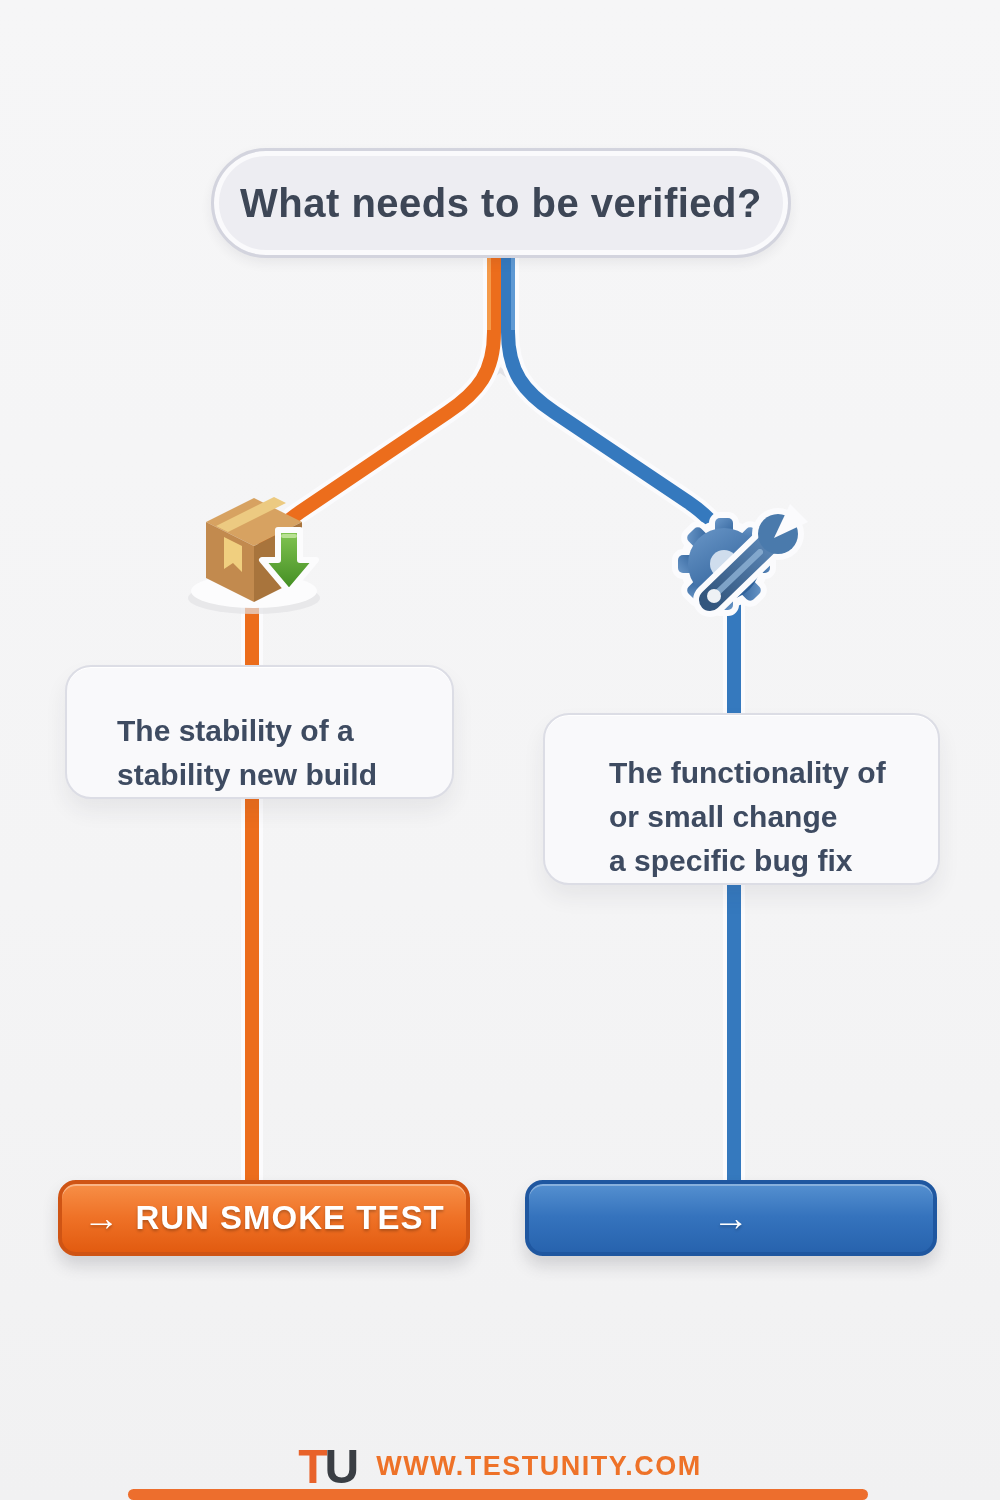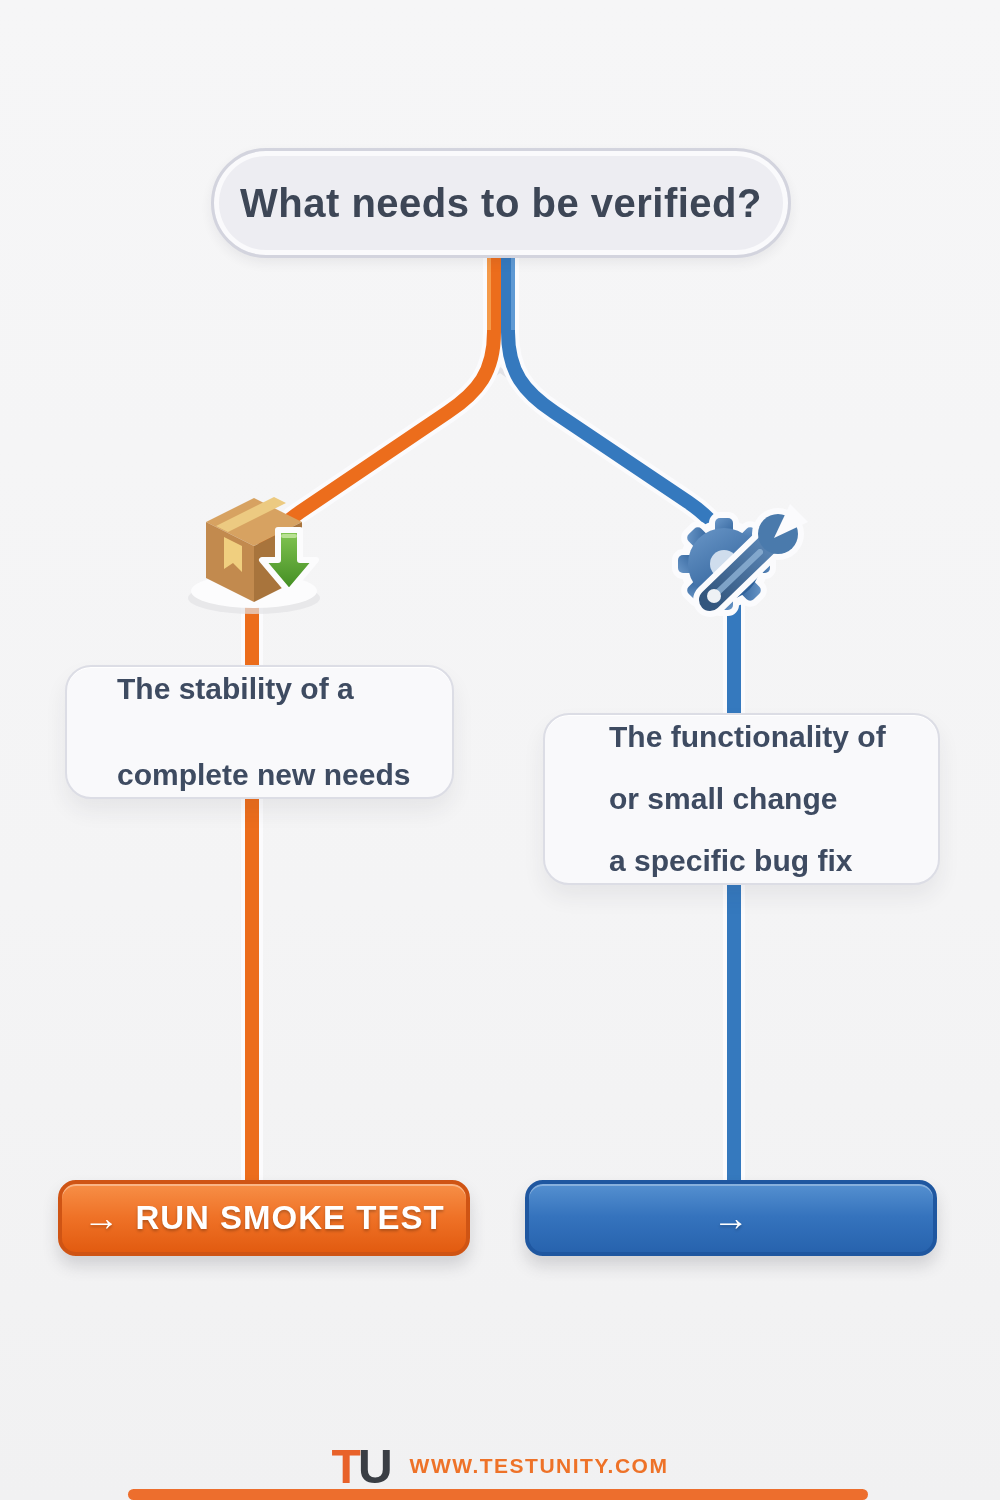--- a/index.html
+++ b/index.html
@@ -20,7 +20,7 @@
   .desc-box{
     position:absolute;z-index:2;background:#f9f9fb;border:2px solid #dcdde5;border-radius:26px;
     box-shadow:0 12px 22px rgba(40,40,60,.07), inset 0 1px 0 #ffffff;
-    display:flex;flex-direction:column;justify-content:space-between;
+    display:flex;flex-direction:column;justify-content:flex-end;
   }
   .desc-box .line{font-size:30px;font-weight:bold;color:#3e4b61;line-height:44px;}
   .desc-left{left:65px;top:665px;width:389px;height:134px;padding-left:50px;box-sizing:border-box;}

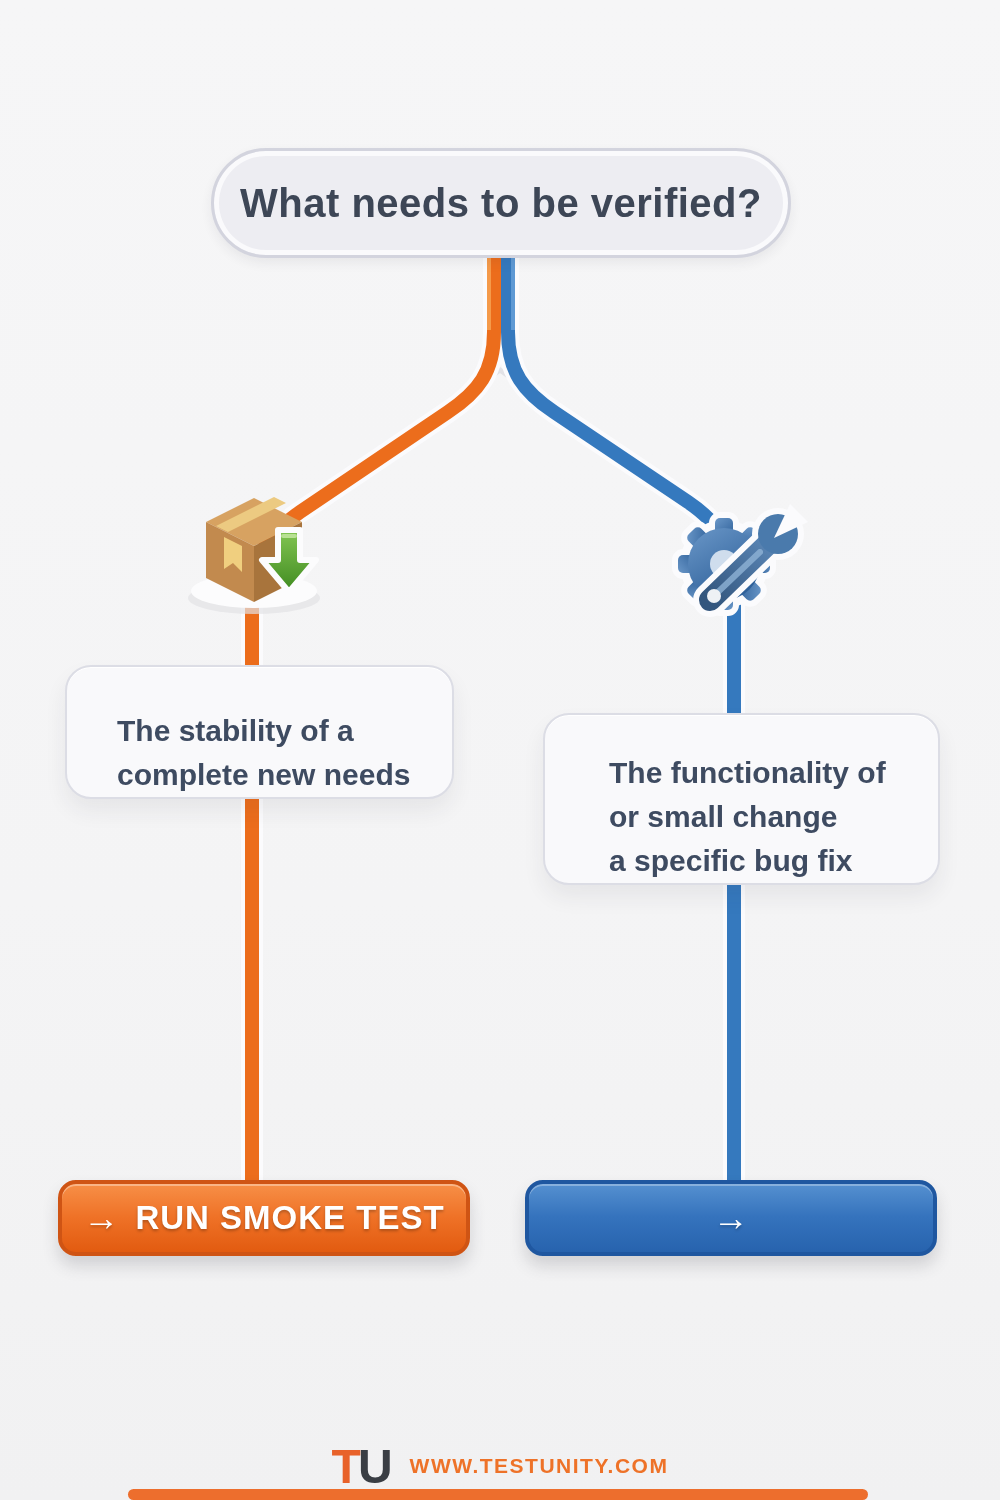--- a/index.html
+++ b/index.html
@@ -153,7 +153,7 @@
 
   <div class="desc-box desc-left">
     <span class="line">The stability of a</span>
-    <span class="line">complete new needs</span>
+    <span class="line">stability new build</span>
   </div>
   <div class="desc-box desc-right">
     <span class="line">The functionality of</span>

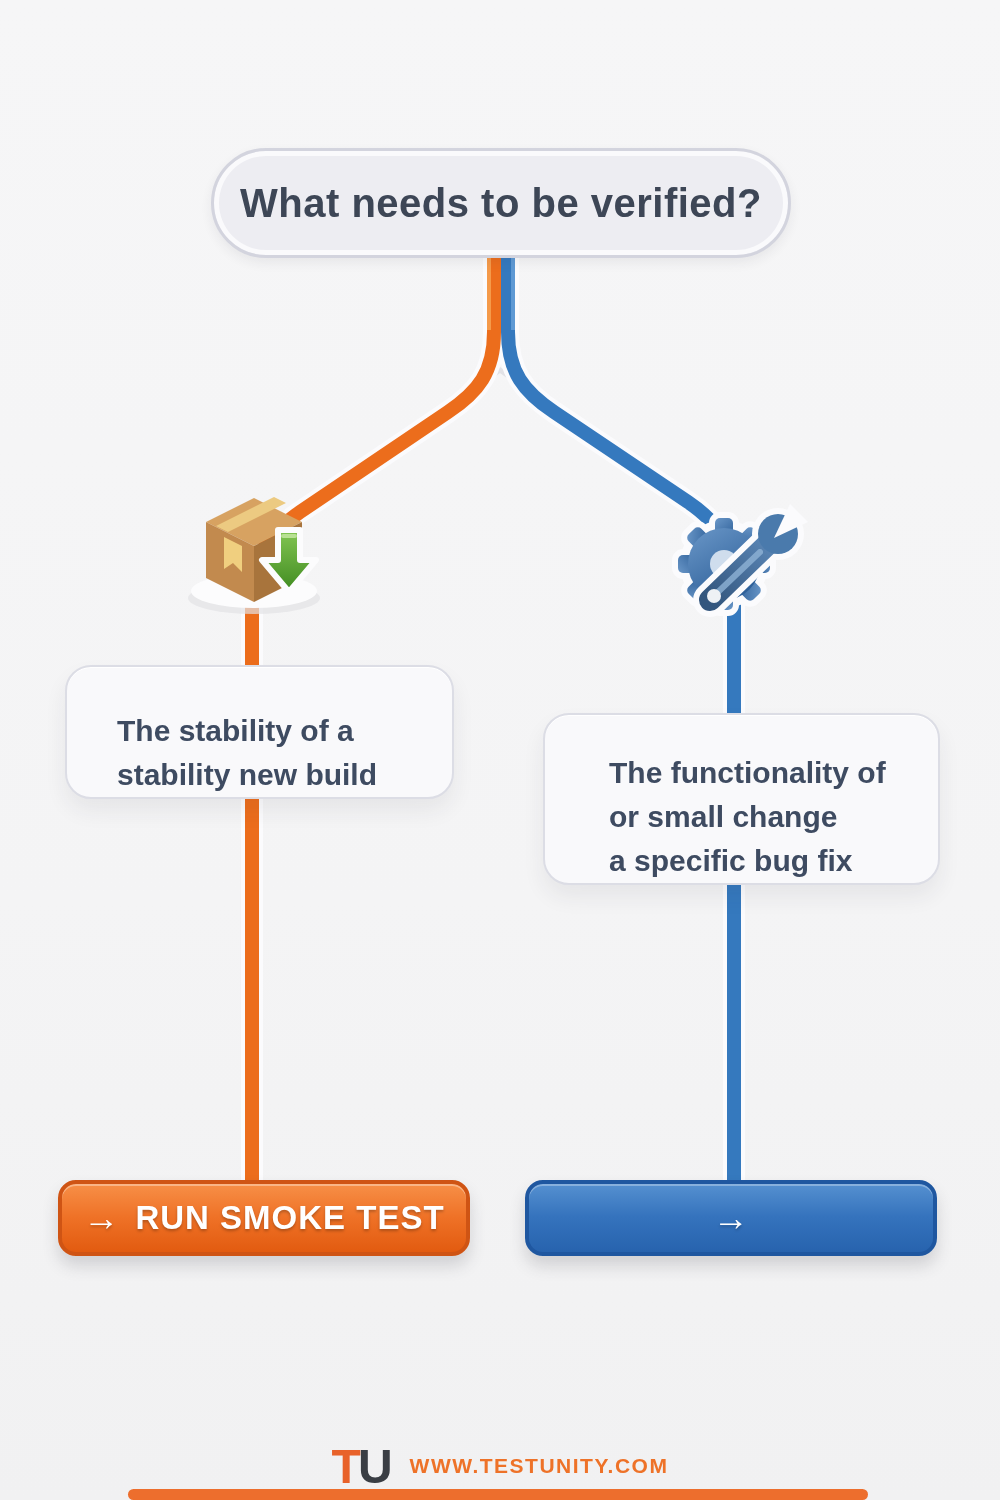--- a/index.html
+++ b/index.html
@@ -53,7 +53,7 @@
   .logo{display:flex;align-items:center;letter-spacing:-3px;}
   .logo .t{font-size:48px;font-weight:bold;color:#e8622a;}
   .logo .u{font-size:48px;font-weight:bold;color:#3a3e44;}
-  .site-url{font-size:21px;font-weight:bold;color:#ee7228;letter-spacing:1.5px;}
+  .site-url{font-size:27px;font-weight:bold;color:#ee7228;letter-spacing:1.5px;}
   .footer-bar{position:absolute;left:128px;top:1489px;width:740px;height:11px;z-index:2;
               background:#ed6e2d;border-radius:6px;}
 </style>

